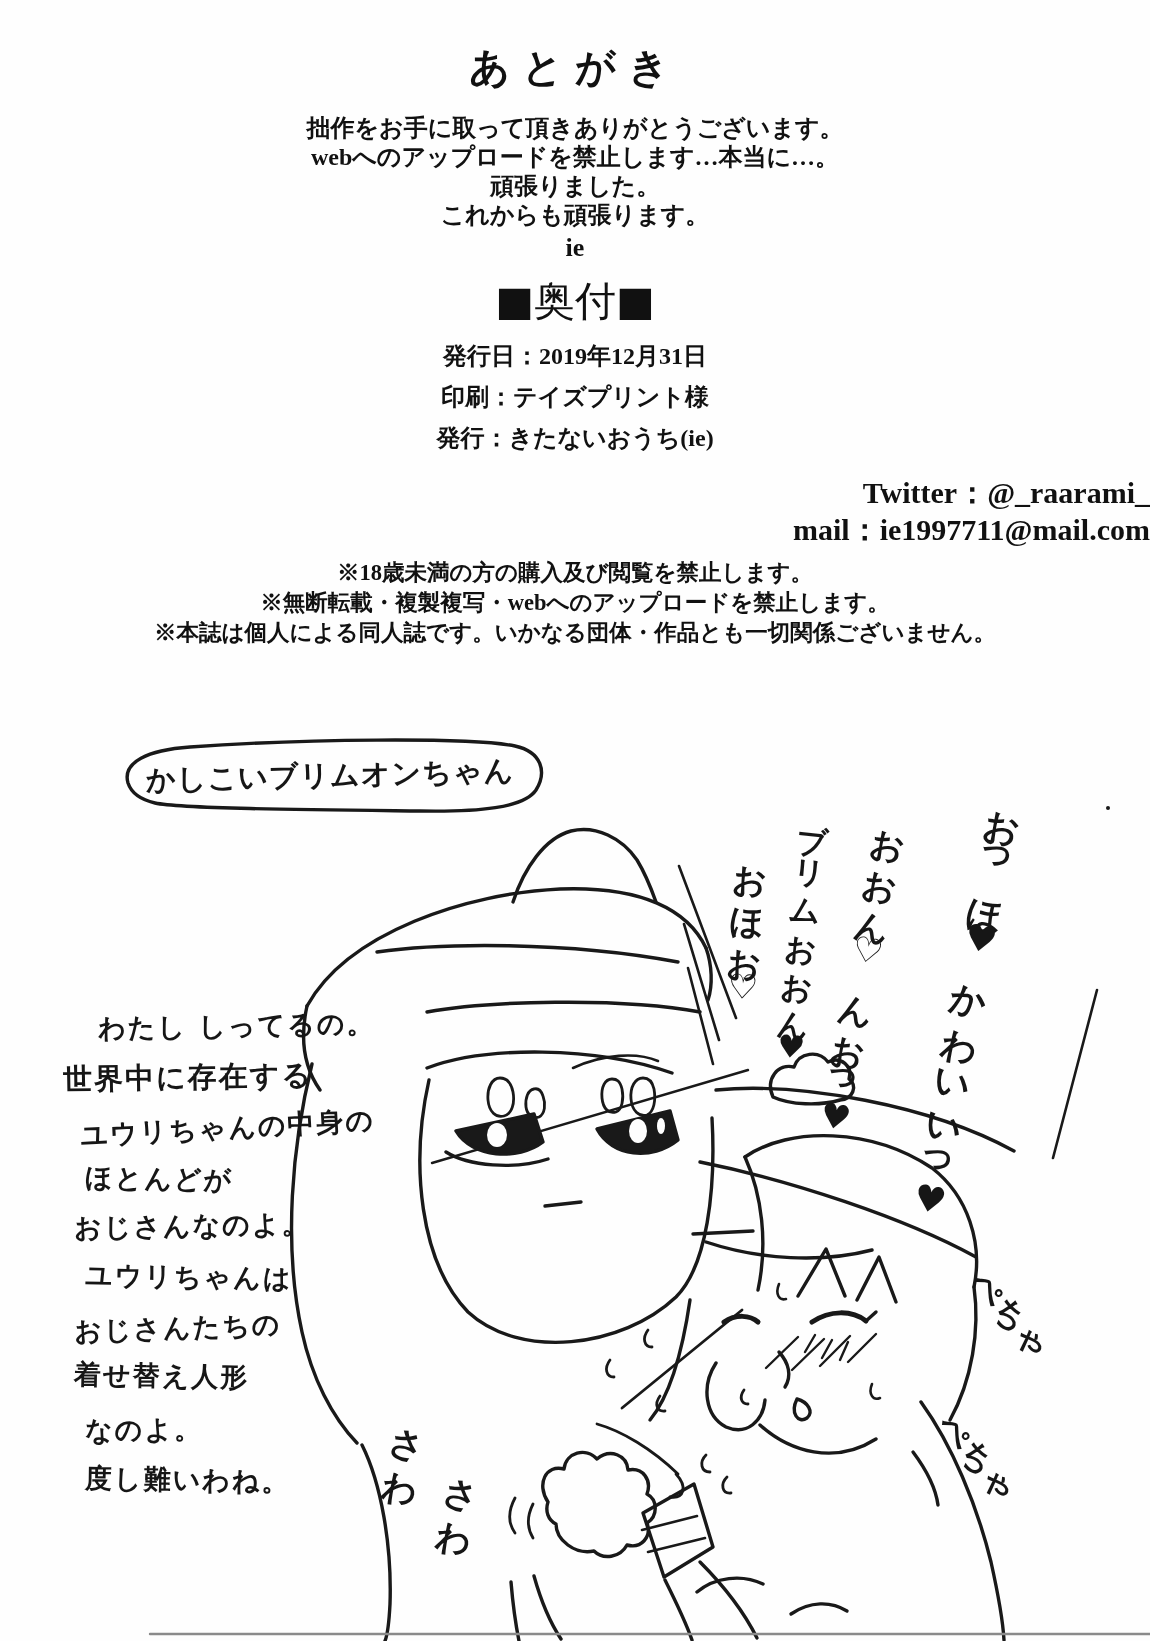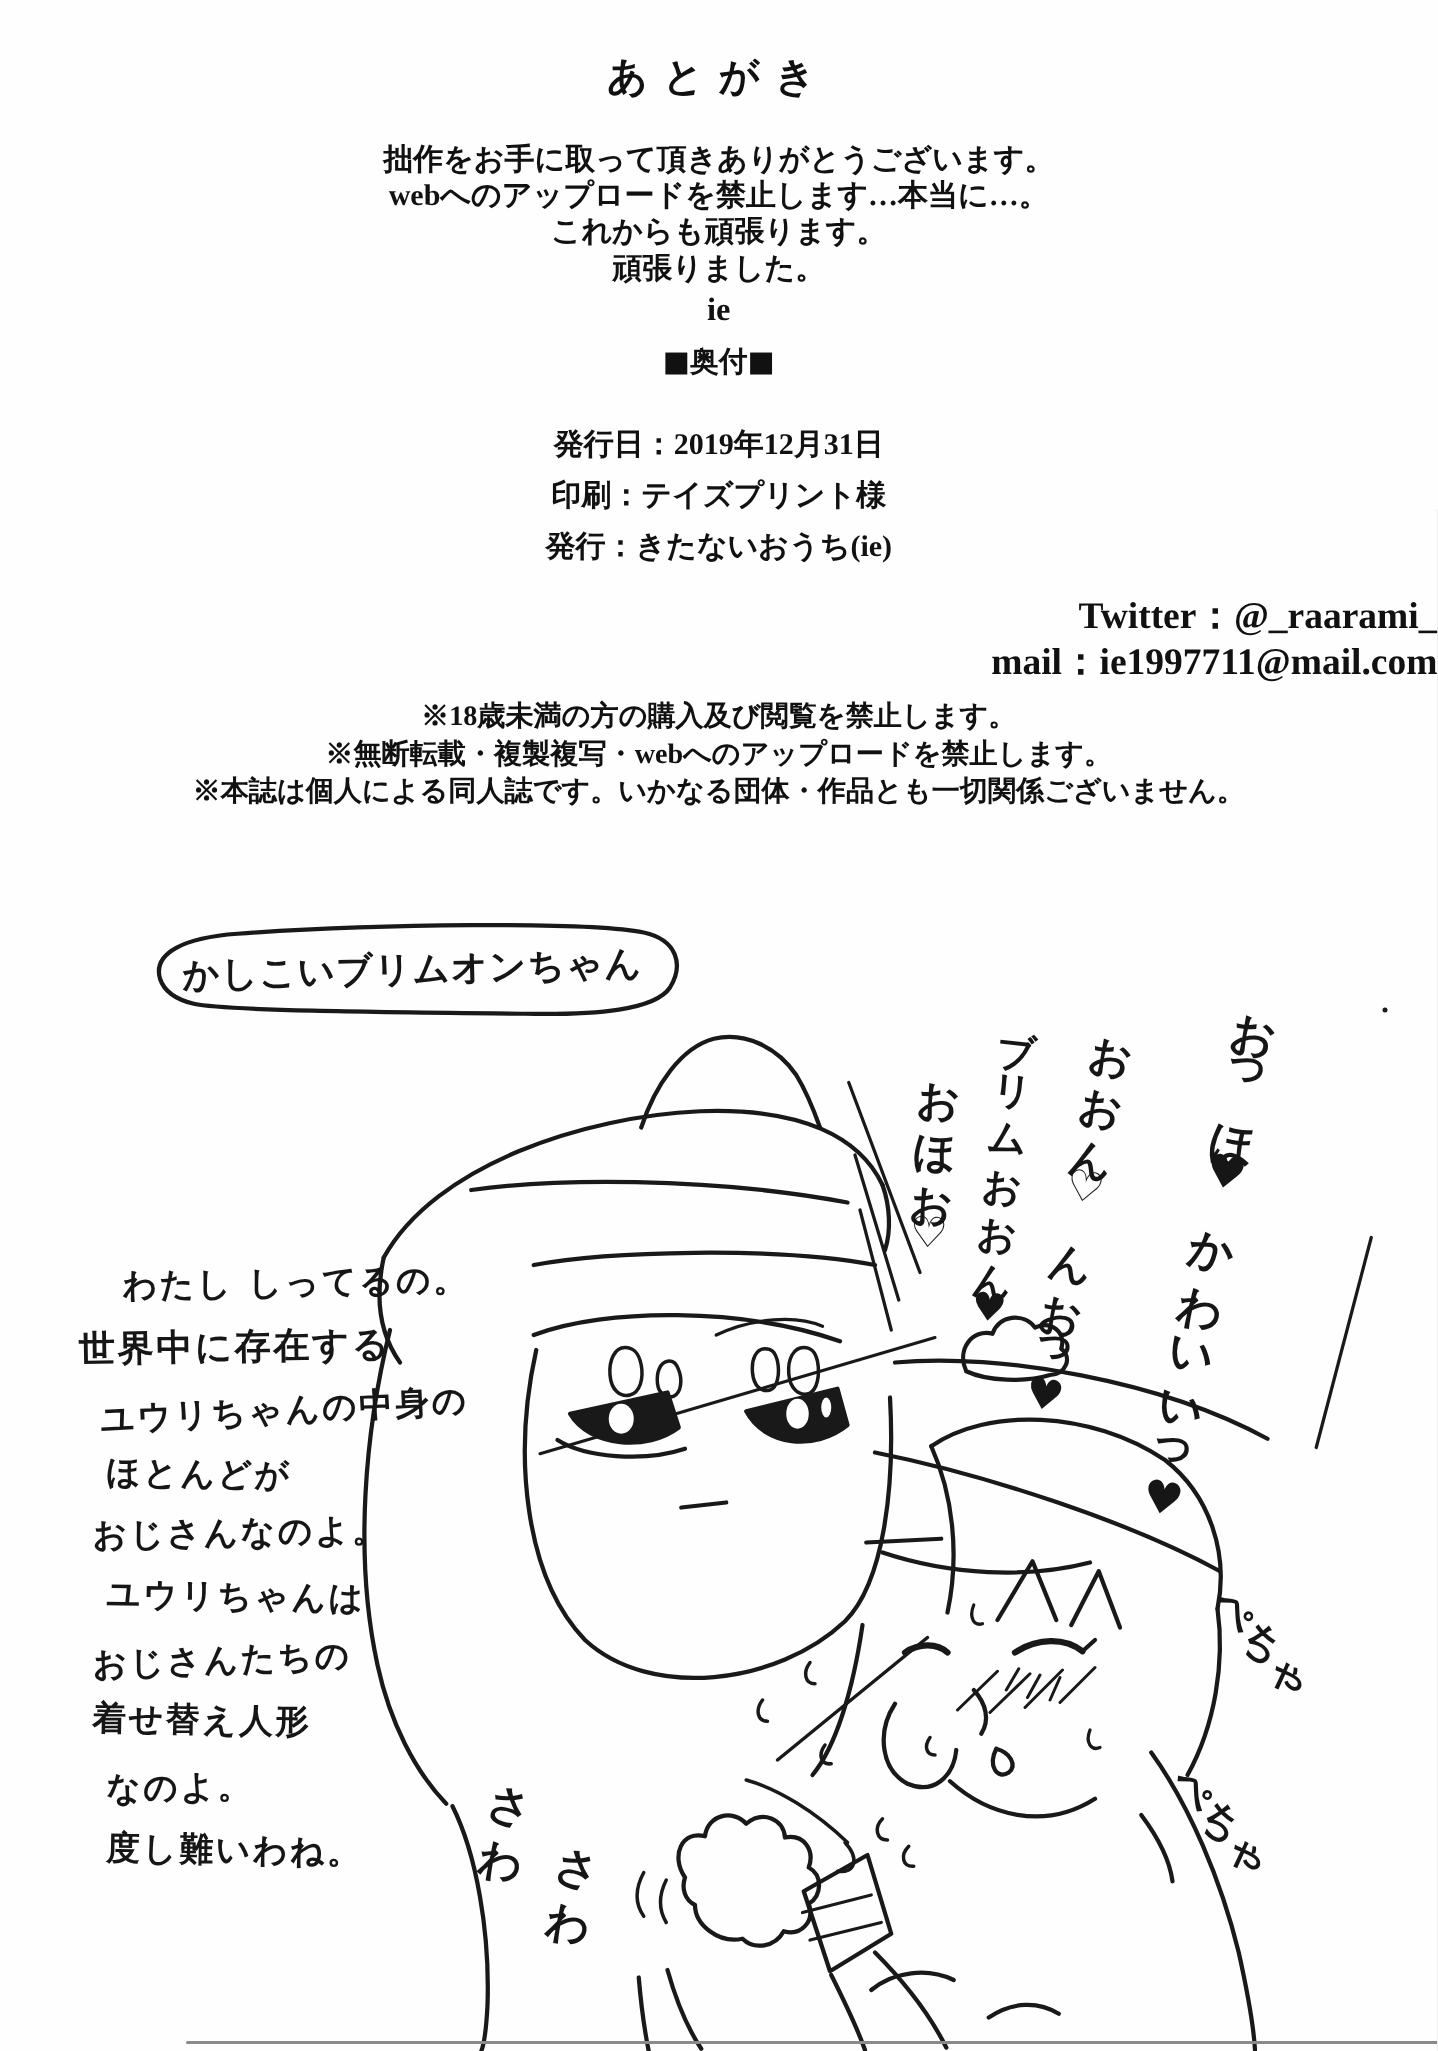--- a/index.html
+++ b/index.html
@@ -7,7 +7,7 @@
         font-family:"Liberation Serif","DejaVu Serif",serif;color:#111;}
   .center{position:absolute;left:0;width:100%;text-align:center;}
   .title{top:40px;font-family:Liberation Sans, sans-serif;
-         font-size:32px;font-weight:bold;letter-spacing:12px;}
+         font-size:40px;font-weight:bold;letter-spacing:12px;}
   .para{top:114px;font-size:24px;line-height:29px;font-weight:bold;}
   .sig{top:233px;font-size:26px;font-weight:bold;}
   .okuzuke{top:274px;font-family:"DejaVu Sans","Liberation Sans",sans-serif;

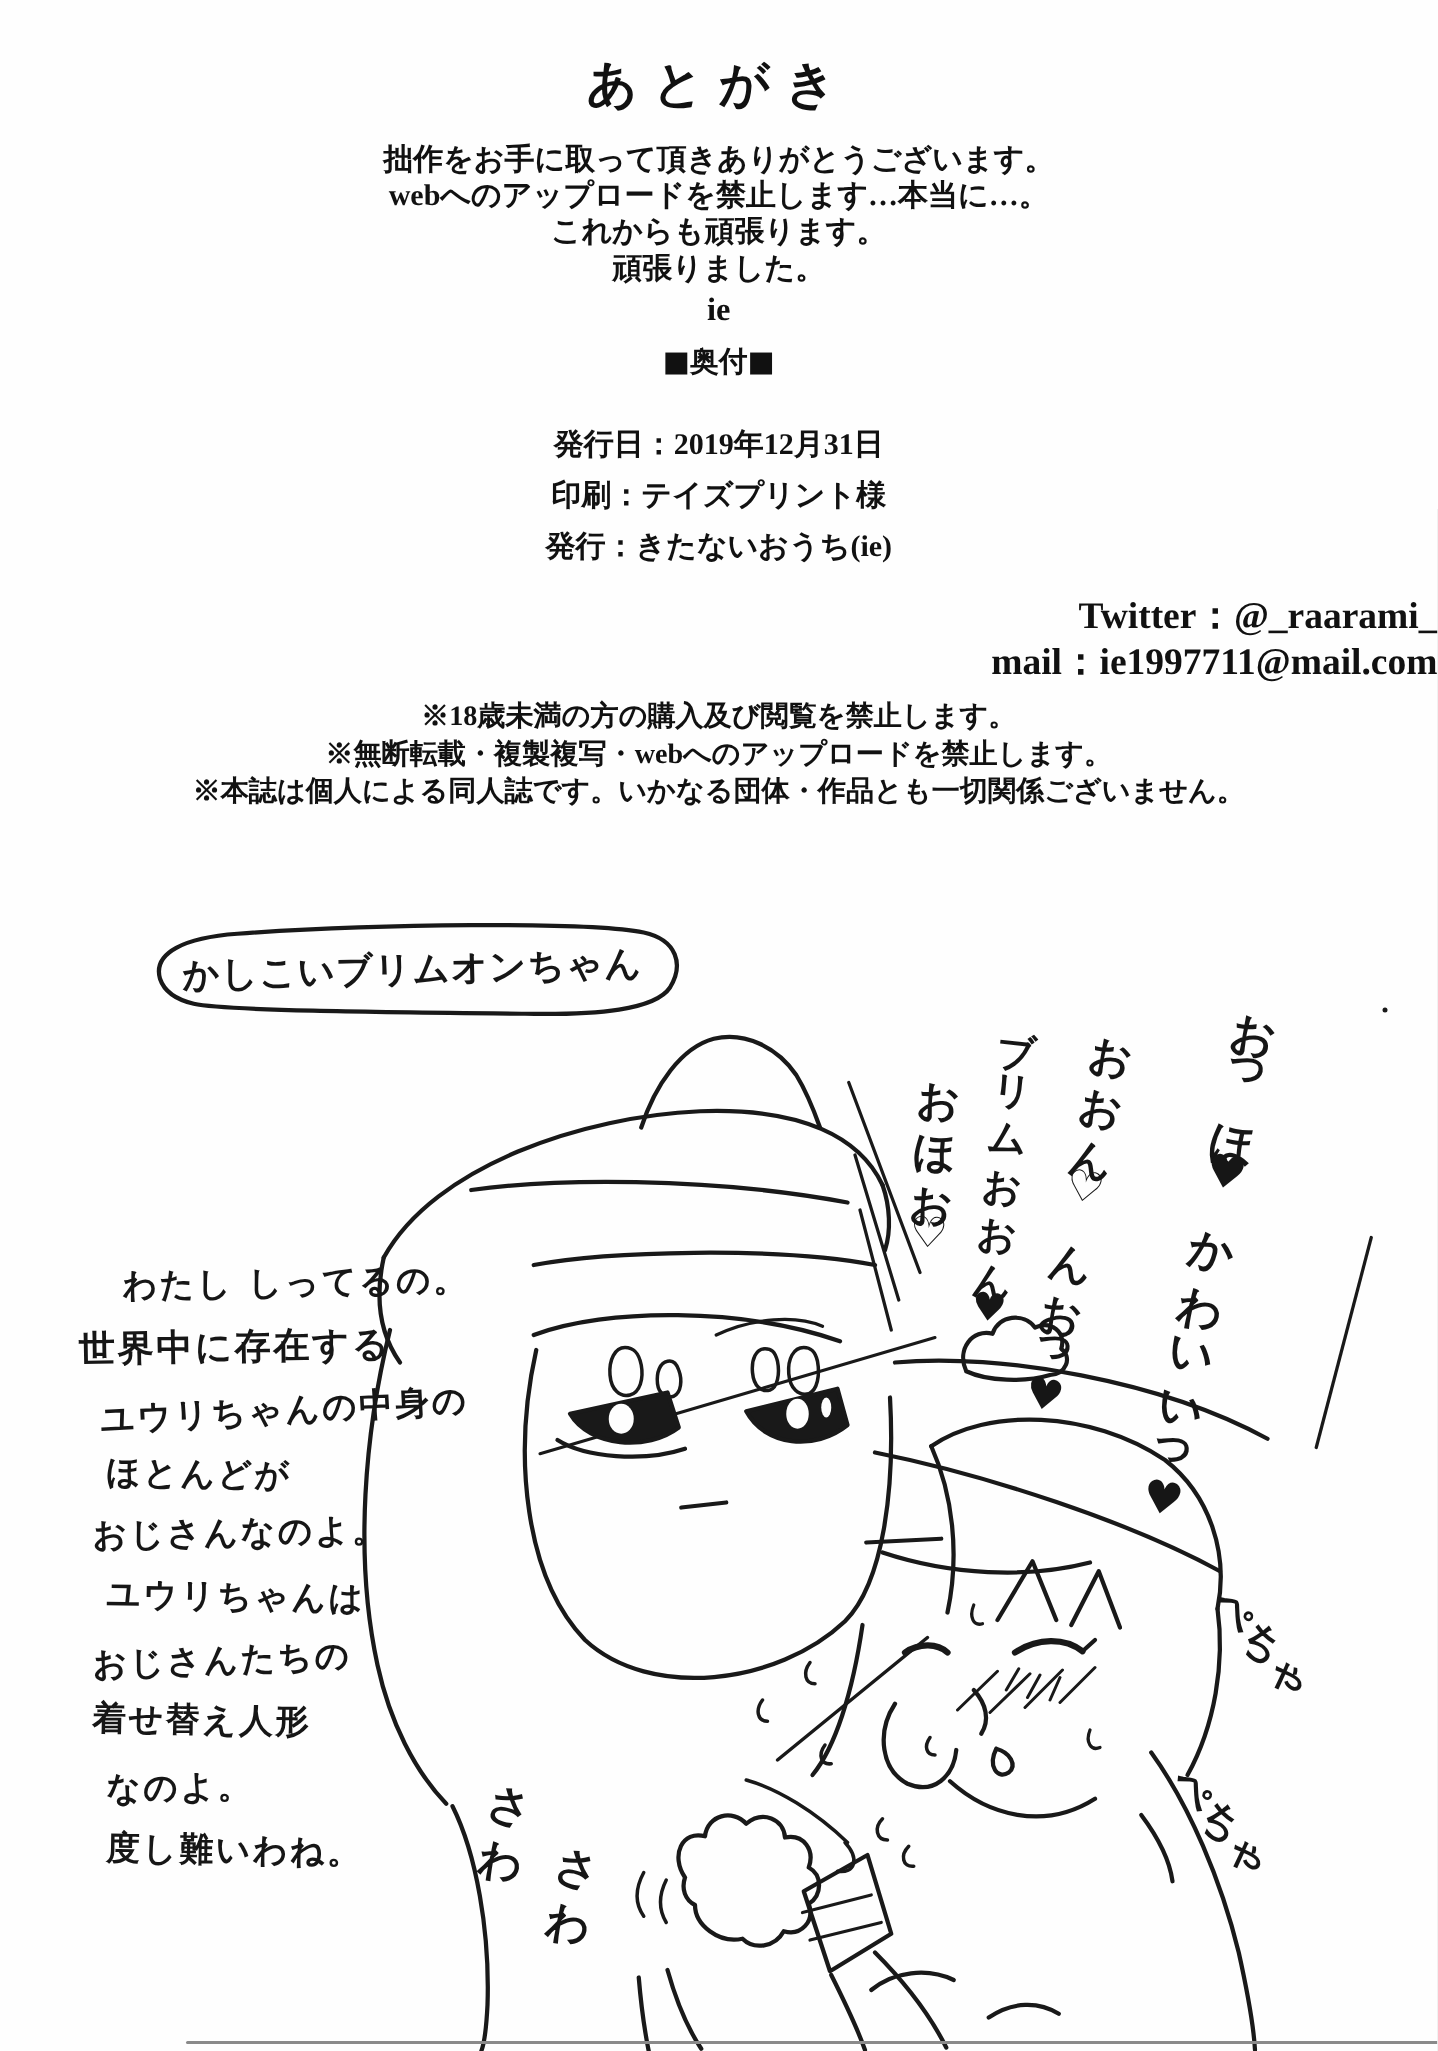--- a/index.html
+++ b/index.html
@@ -32,8 +32,8 @@
   <div class="center para">
     <div>拙作をお手に取って頂きありがとうございます。</div>
     <div>webへのアップロードを禁止します…本当に…。</div>
+    <div>頑張りました。</div>
     <div>これからも頑張ります。</div>
-    <div>頑張りました。</div>
   </div>
 
   <div class="center sig">ie</div>

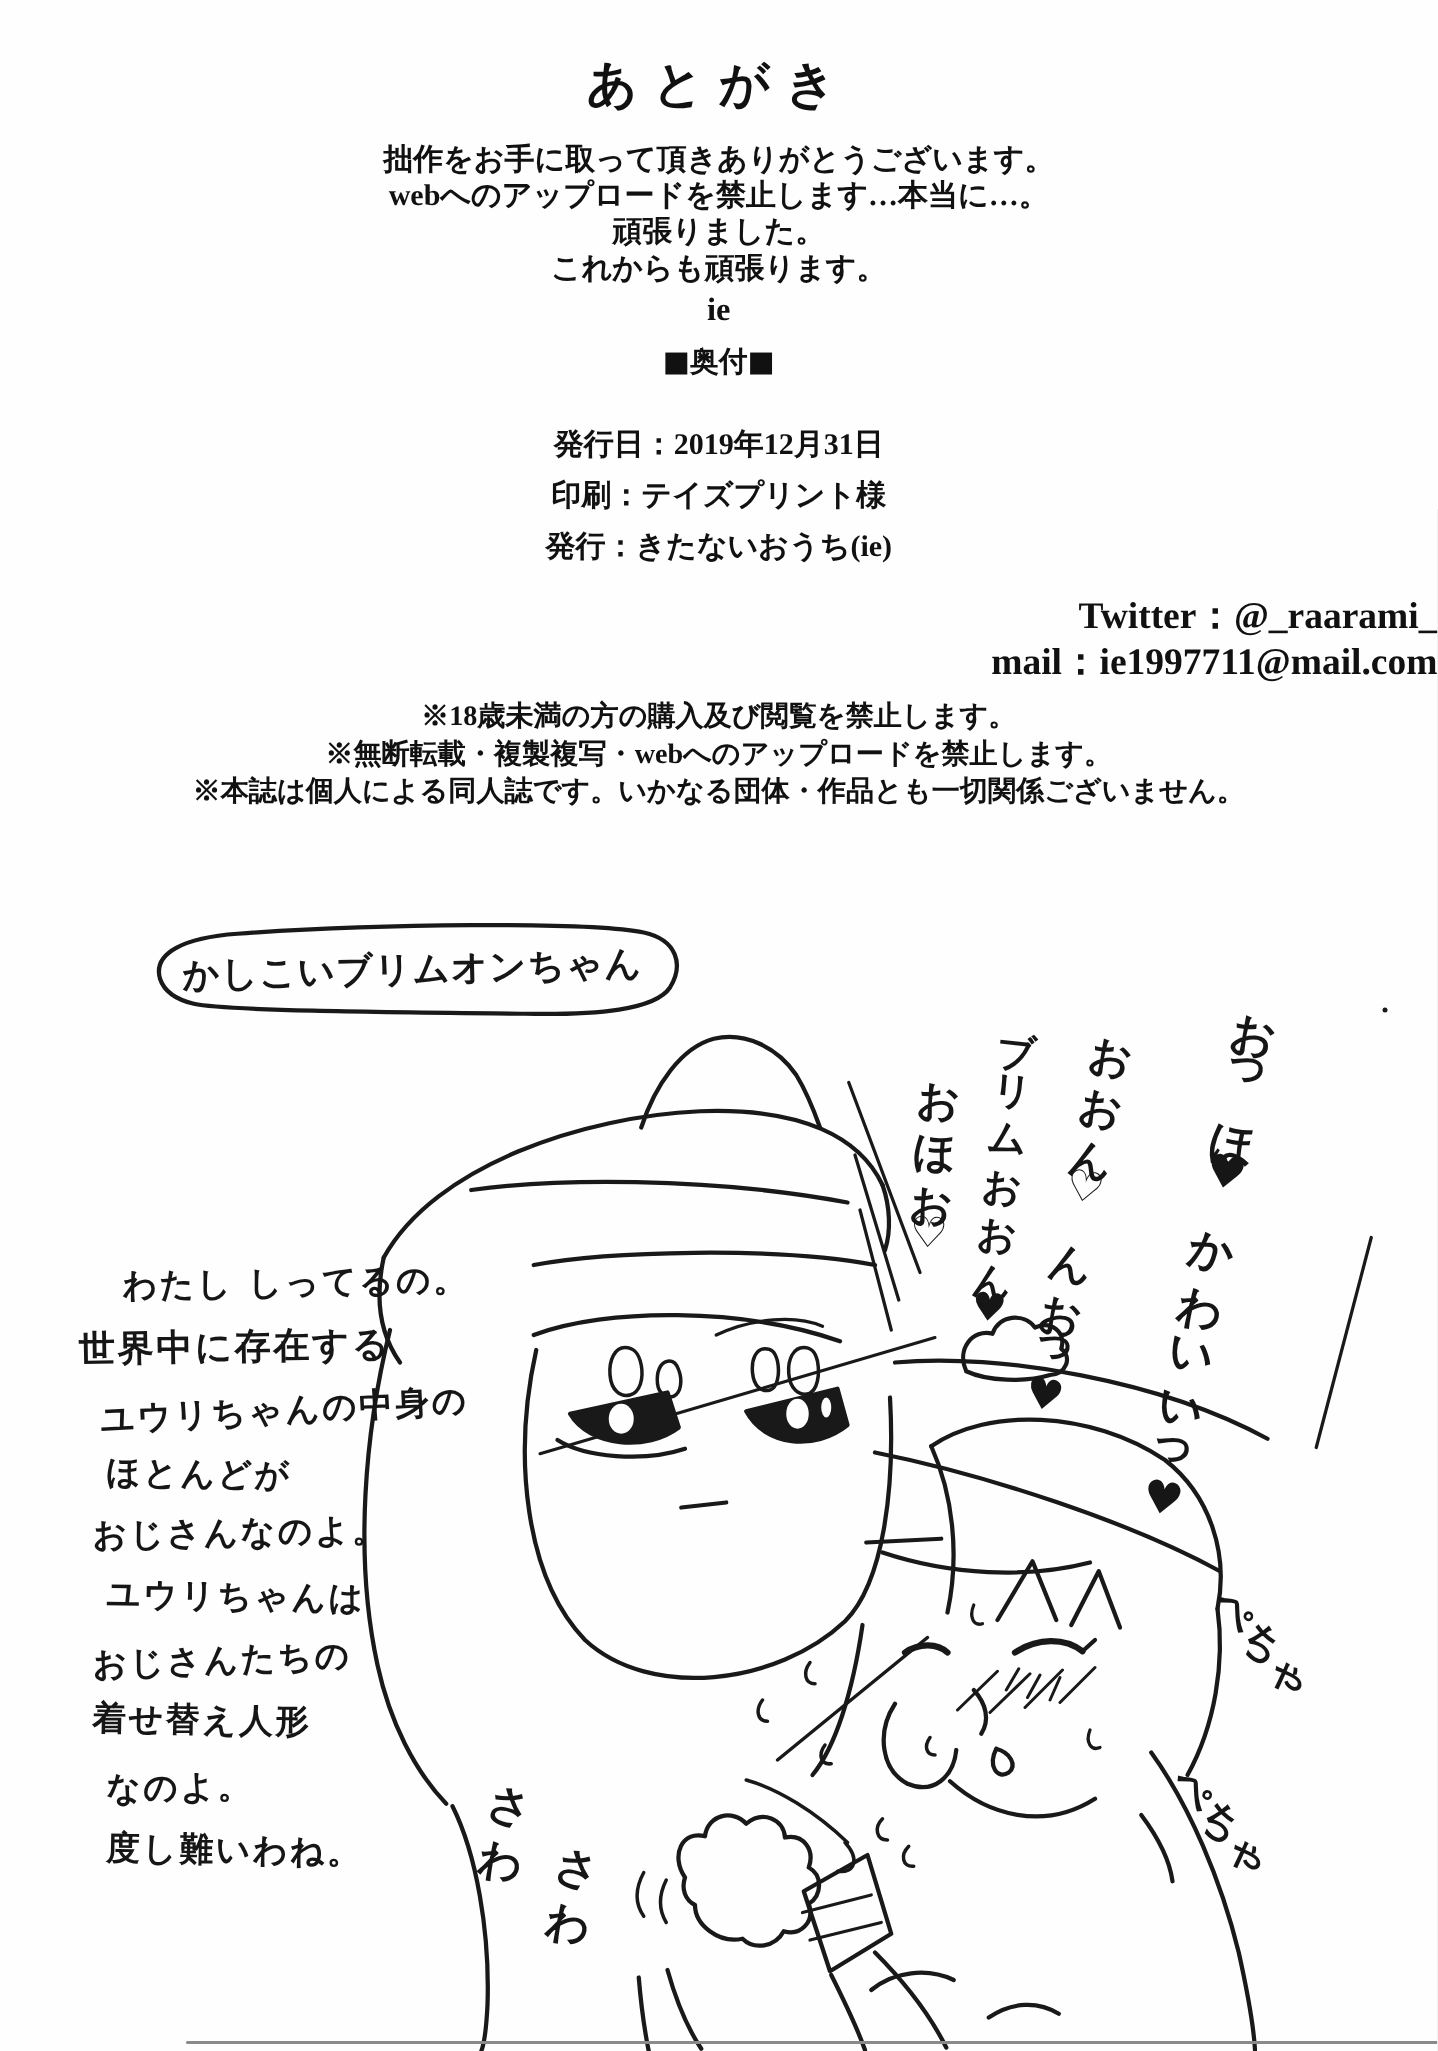--- a/index.html
+++ b/index.html
@@ -11,7 +11,7 @@
   .para{top:114px;font-size:24px;line-height:29px;font-weight:bold;}
   .sig{top:233px;font-size:26px;font-weight:bold;}
   .okuzuke{top:274px;font-family:"DejaVu Sans","Liberation Sans",sans-serif;
-           font-size:23px;font-weight:bold;}
+           font-size:41px;font-weight:normal;}
   .pub{top:336px;font-size:24px;line-height:41px;font-weight:bold;}
   .contact{top:474px;font-size:30px;line-height:37px;font-weight:bold;text-align:right;}
   .disc{top:558px;font-size:22.5px;line-height:30px;font-weight:bold;}

